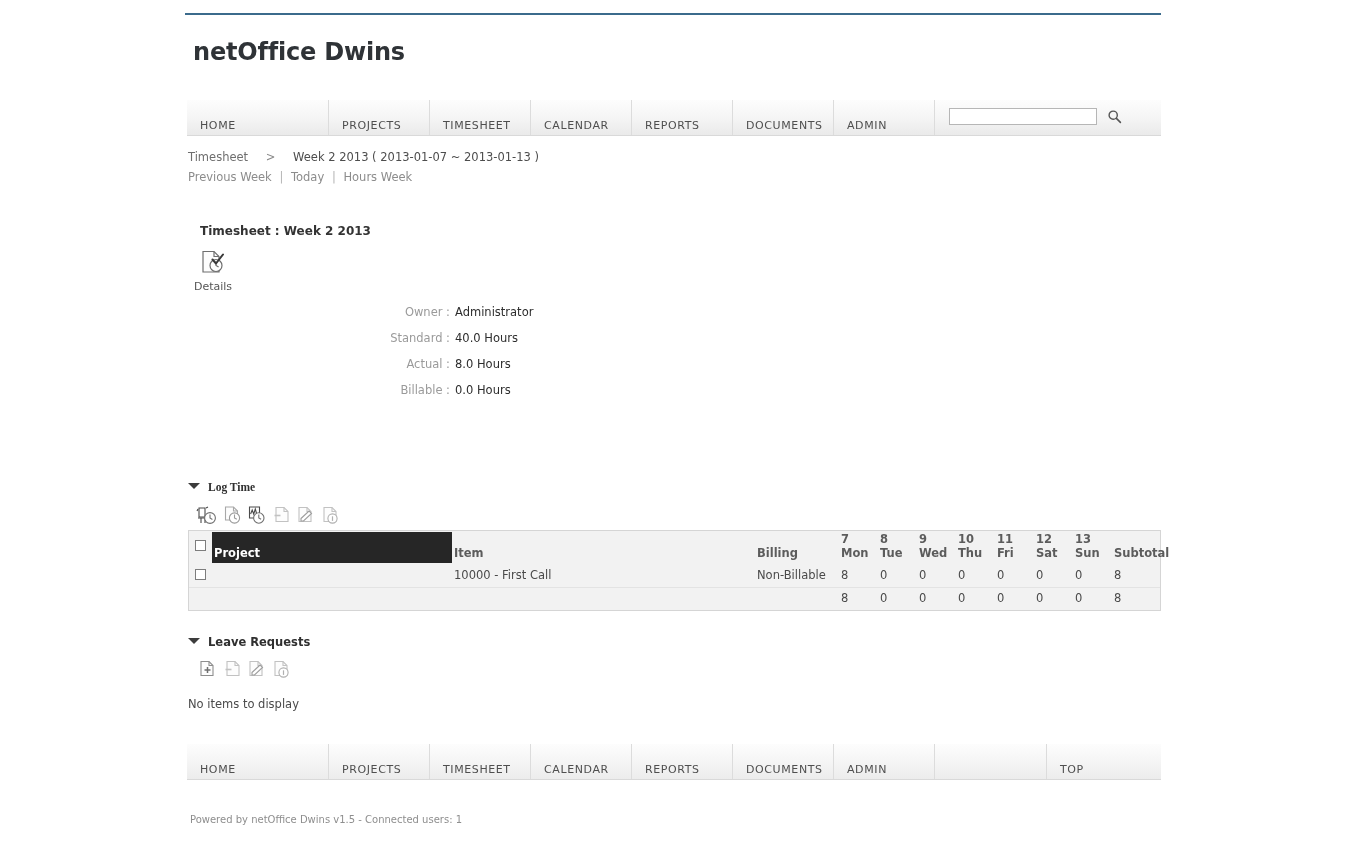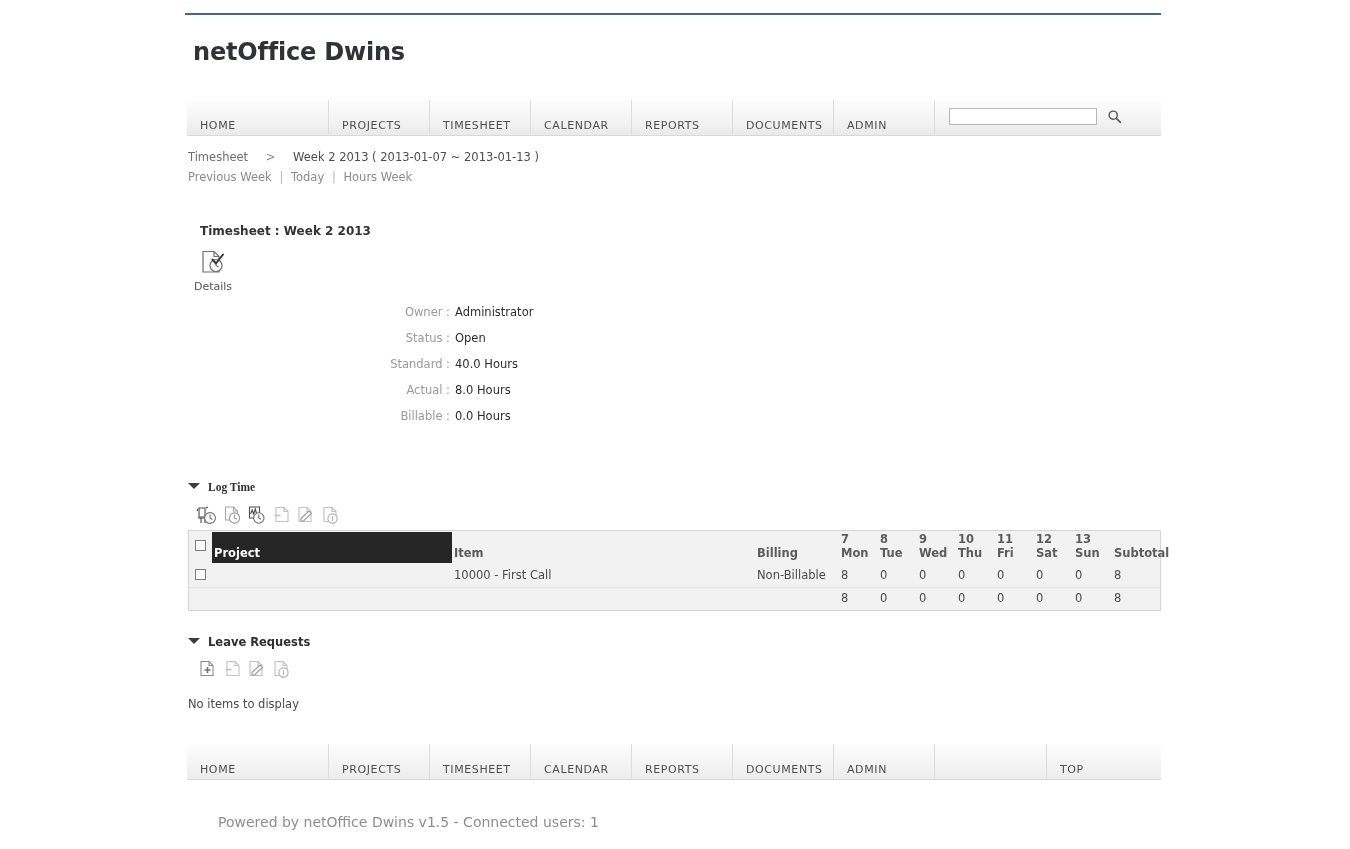--- a/index.html
+++ b/index.html
@@ -464,9 +464,6 @@
       <span class="info-label">Owner :</span><span class="info-value">Administrator</span>
     </div>
     <div class="info-row">
-      <span class="info-label">Status :</span><span class="info-value">Open</span>
-    </div>
-    <div class="info-row">
       <span class="info-label">Standard :</span><span class="info-value">40.0 Hours</span>
     </div>
     <div class="info-row">

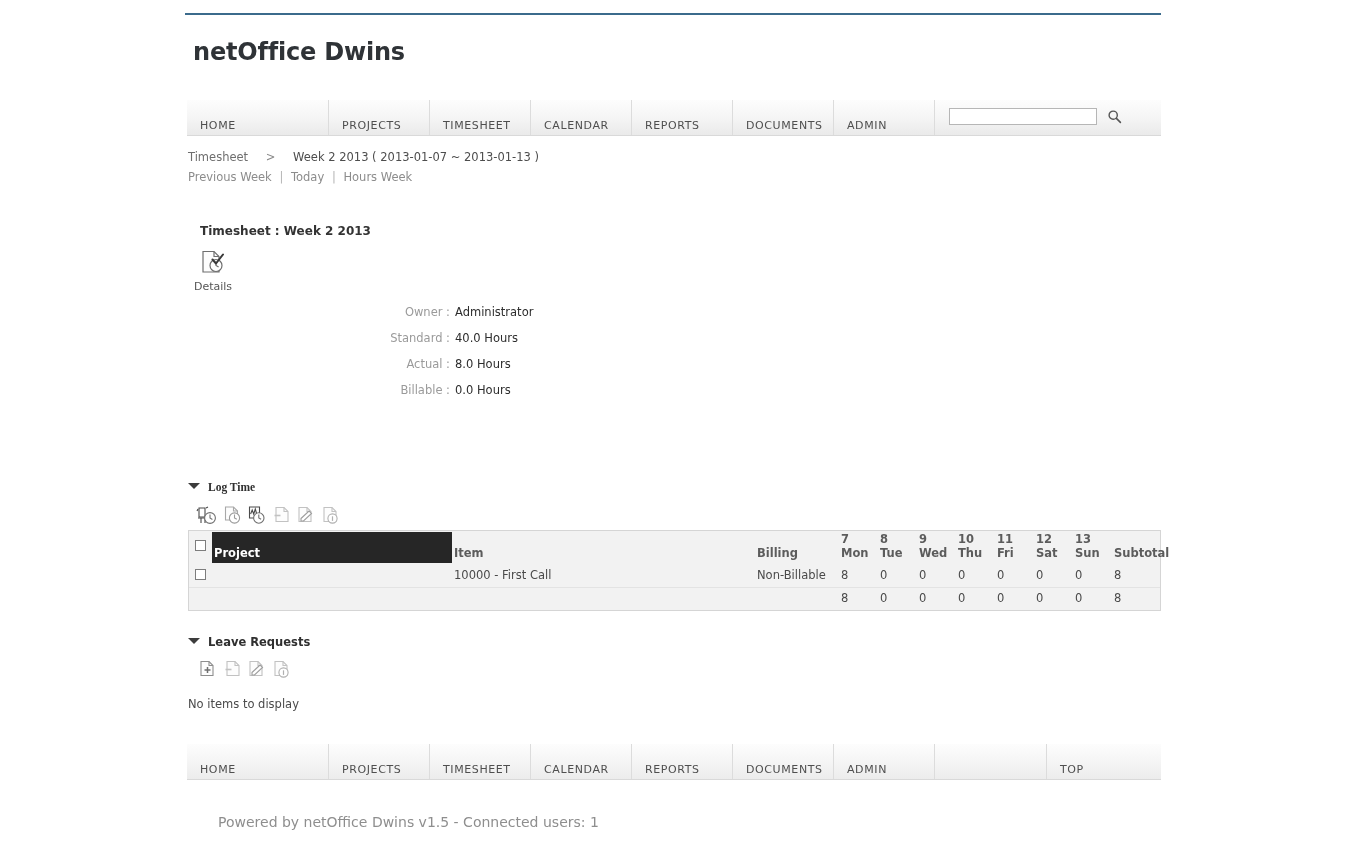--- a/index.html
+++ b/index.html
@@ -347,9 +347,8 @@
     position: absolute;
     left: 190px;
     top: 814px;
-    font-size: 14px;
+    font-size: 10px;
     color: #8e8e8e;
-    margin-left: 28px;
   }
   svg { display: block; }
   .tb-ico svg, .ico svg, .details-btn svg { display: inline-block; }

